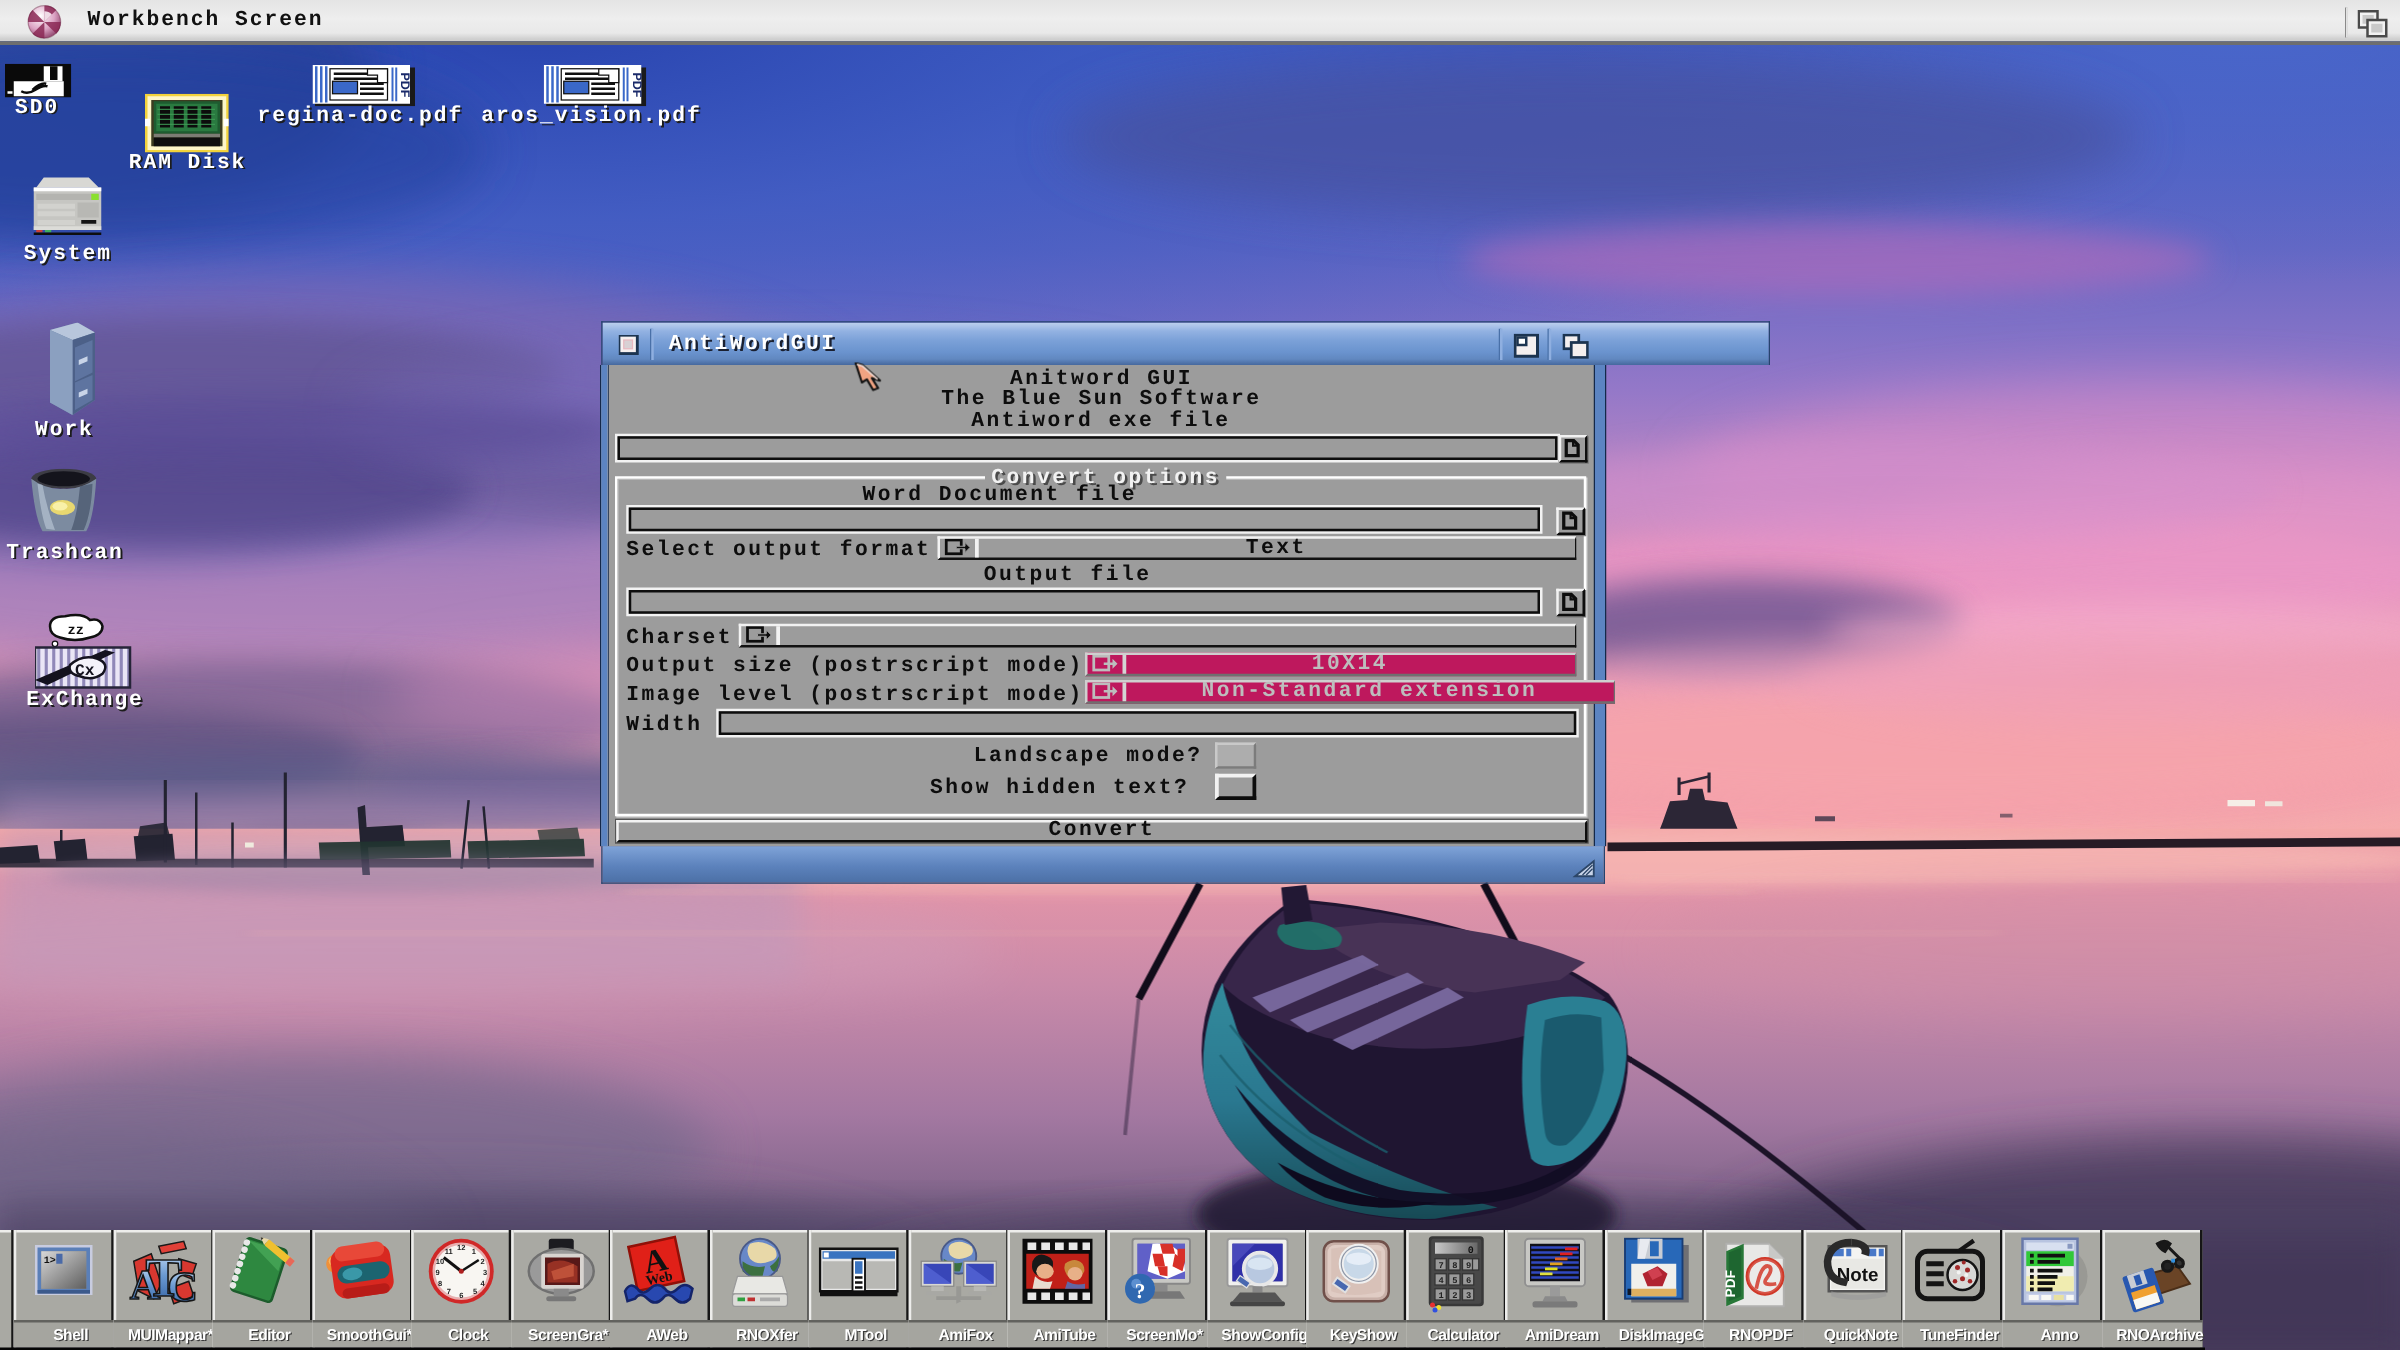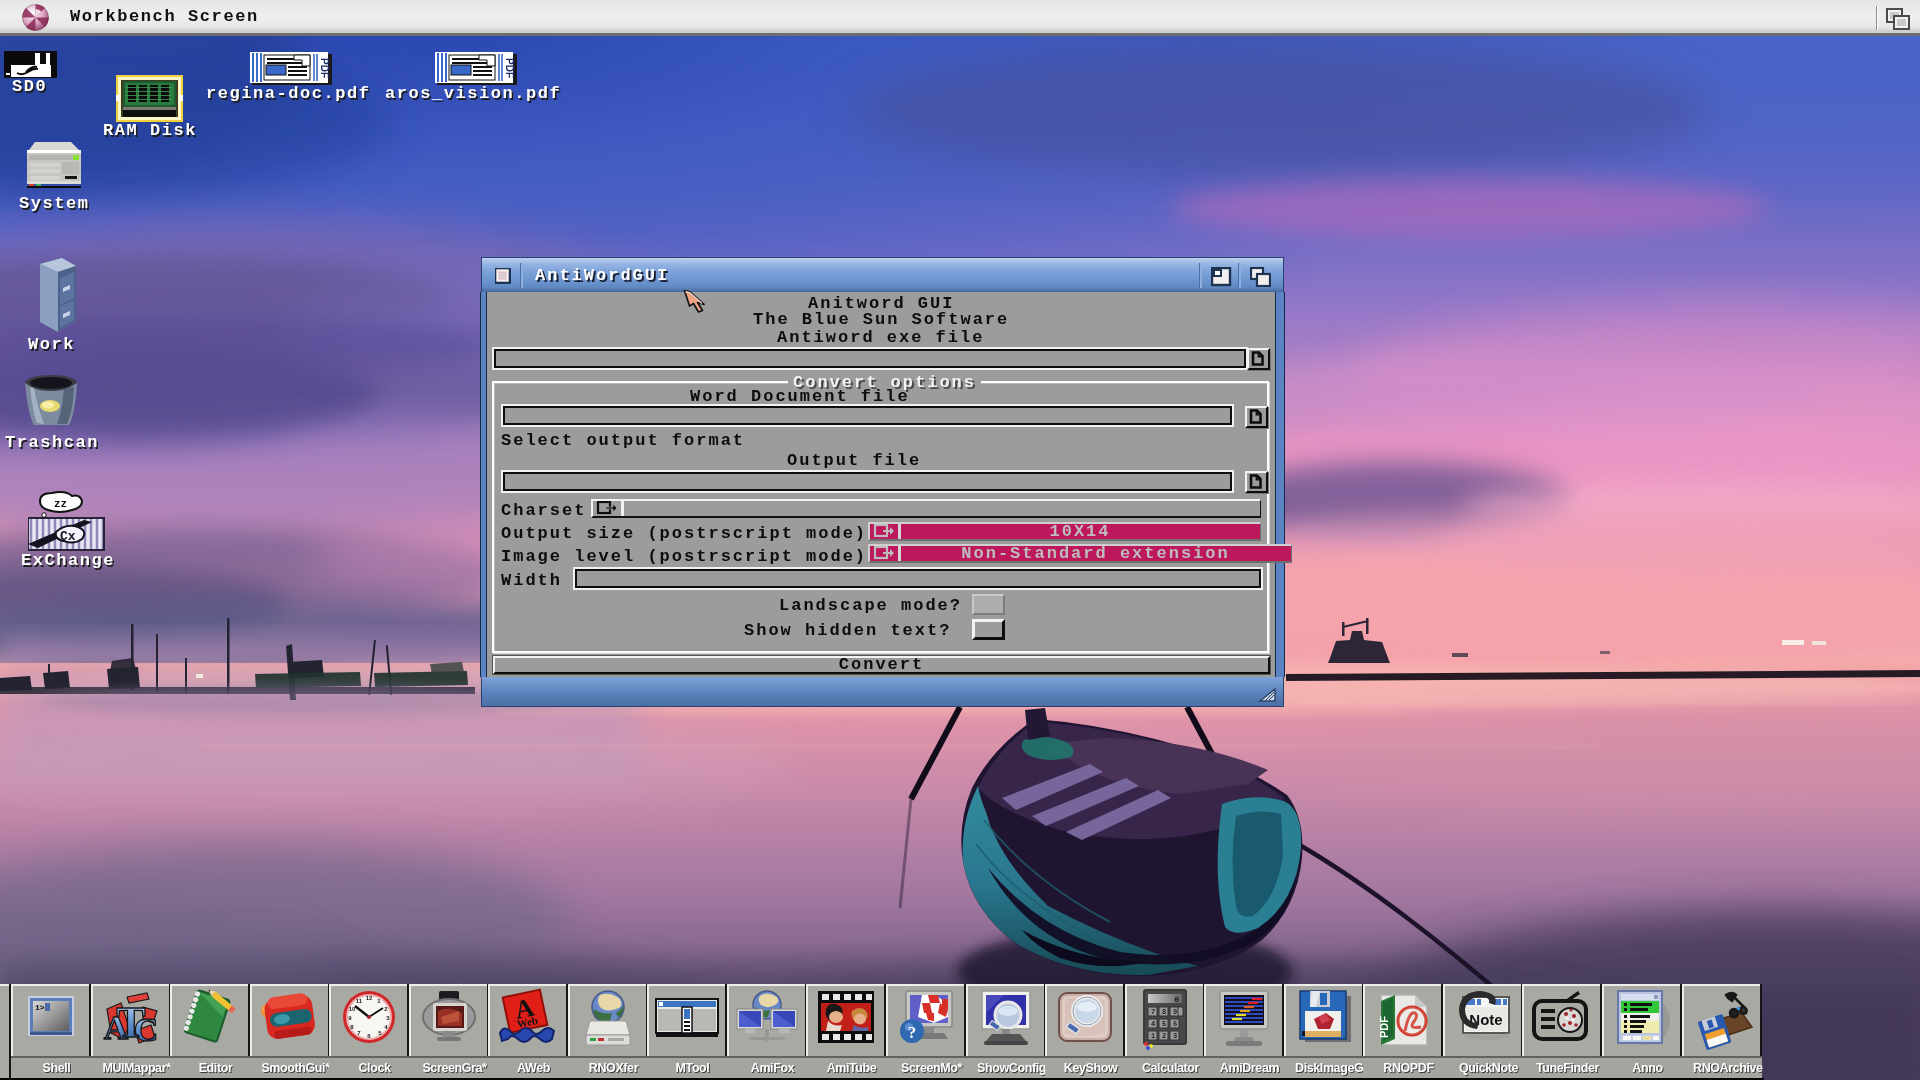--- a/index.html
+++ b/index.html
@@ -12,7 +12,7 @@
 #sep1{position:absolute;left:1876px;top:6px;width:2px;height:24px;background:#8a8a8a;border-right:1px solid #fff;}
 
 #win{position:absolute;left:481px;top:257px;width:803px;height:450px;z-index:20;}
-#wtitle{position:absolute;left:0;top:0;width:803px;height:35px;
+#wtitle{position:absolute;left:0;top:0;width:935px;height:35px;
  background:linear-gradient(#bdd0ee,#93b2e2 20%,#7ba1d8 42%,#6a93ce 70%,#6188c0 86%,#46689e);
  border-top:1px solid #26436e;border-left:1px solid #26436e;border-right:1px solid #26436e;}
 #wtitle .txt{position:absolute;left:53px;top:8px;font-size:17px;letter-spacing:2px;color:#fff;text-shadow:2px 2px 0 #1a2030;}

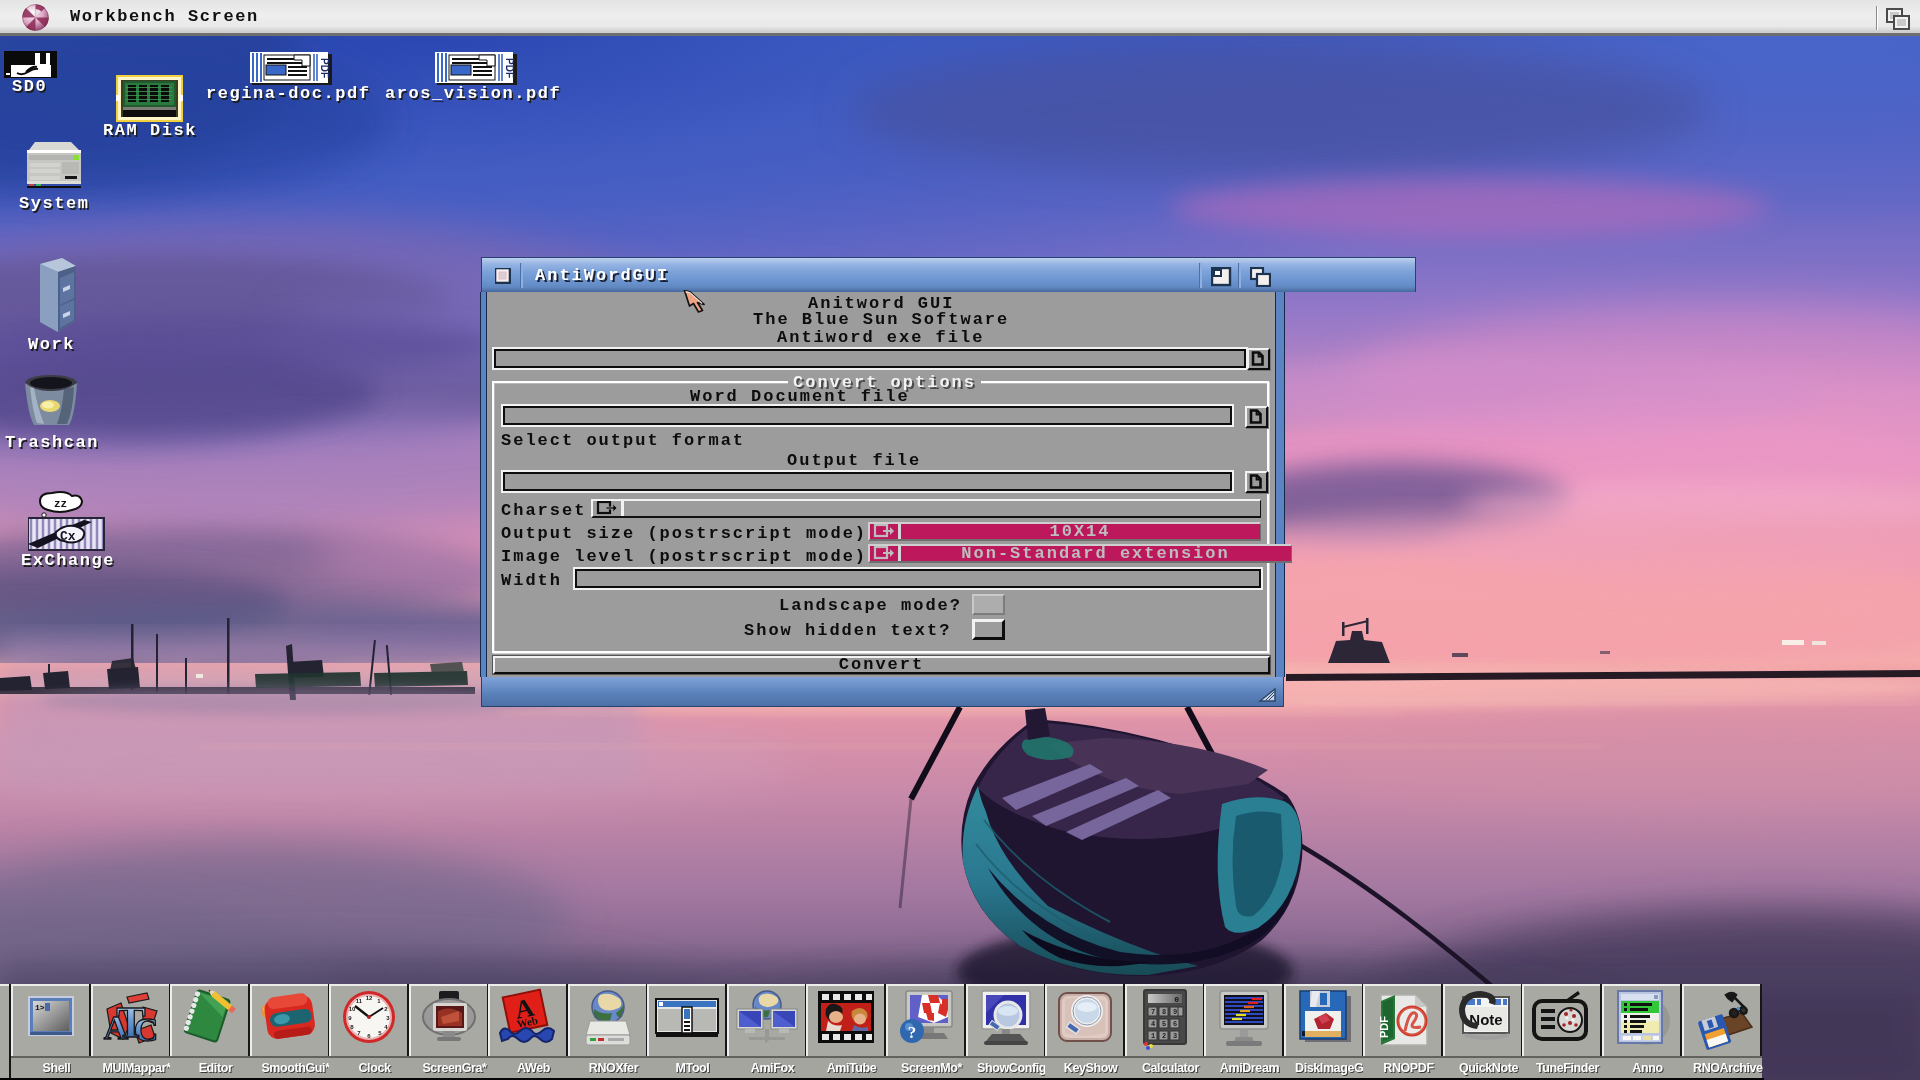--- a/index.html
+++ b/index.html
@@ -290,6 +290,14 @@
             <path d="M9.5 3 L9.5 6.5 L13 6.5" fill="none" stroke="#0d0d0d" stroke-width="1.8"></path>
           </svg></div>
    <div class="wl" style="left:7px;top:49px">Select output format</div>
+   <div class="cyc" style="left:256px;top:46px;width:511px">
+     <svg width="26" height="15" viewBox="0 0 26 15" style="position:absolute;left:3px;top:0px">
+            <rect x="2" y="1" width="12" height="11" fill="none" stroke="#0d0d0d" stroke-width="2.2"></rect>
+            <path d="M10 6 L17 6 L17 3 L21 7 L17 11 L17 8 L10 8 Z" fill="#0d0d0d" stroke="#9c9c9c" stroke-width="0.8"></path>
+          </svg>
+     <div style="position:absolute;left:28px;top:0;width:3px;height:15px;background:#f2f2f2"></div>
+     <div class="val">Text</div>
+   </div>
    <div class="wl" style="left:293px;top:69px">Output file</div>
    <div class="inp" style="left:9px;top:89px;width:729px;height:19px"></div>
    <div class="fbtn" style="left:751px;top:88px"><svg width="19" height="18" viewBox="0 0 19 18">

